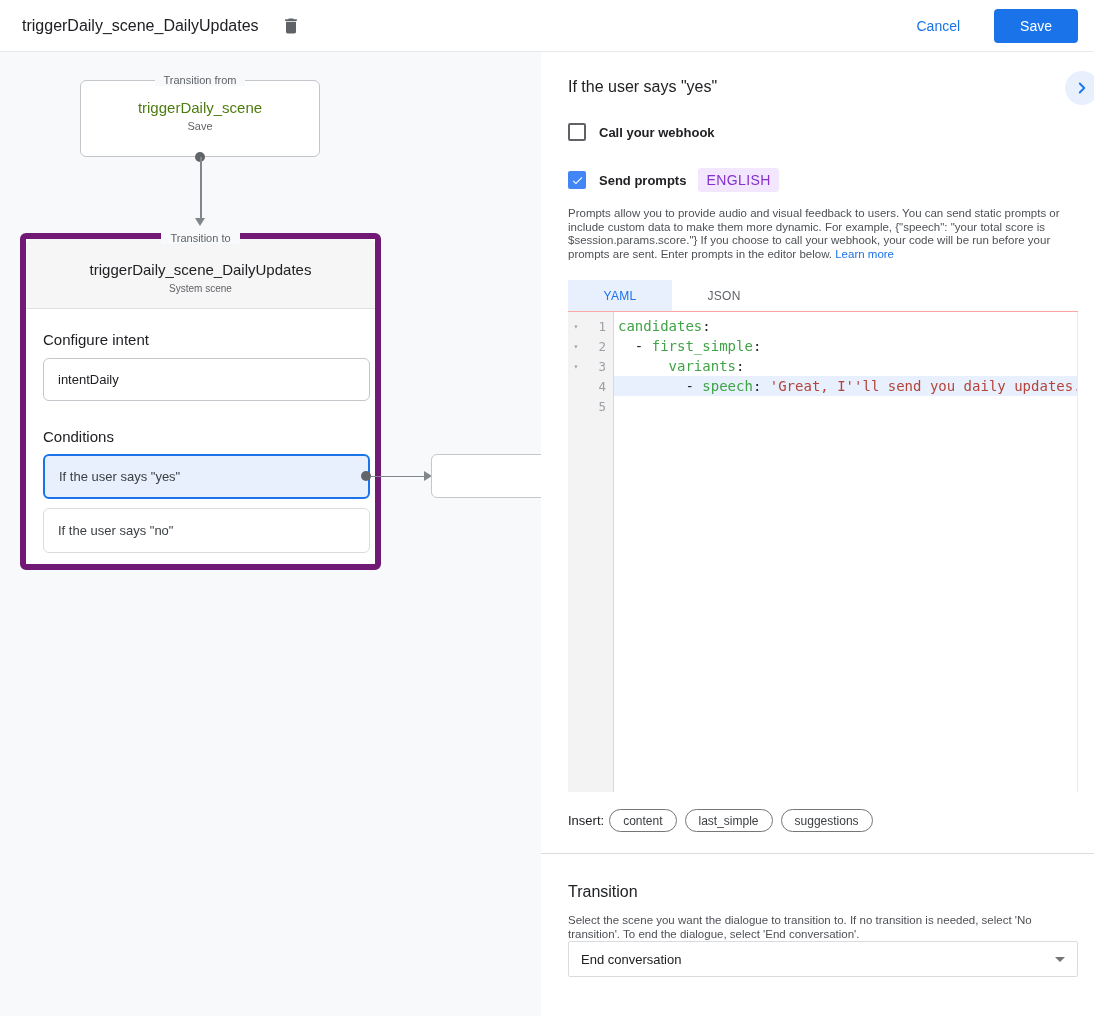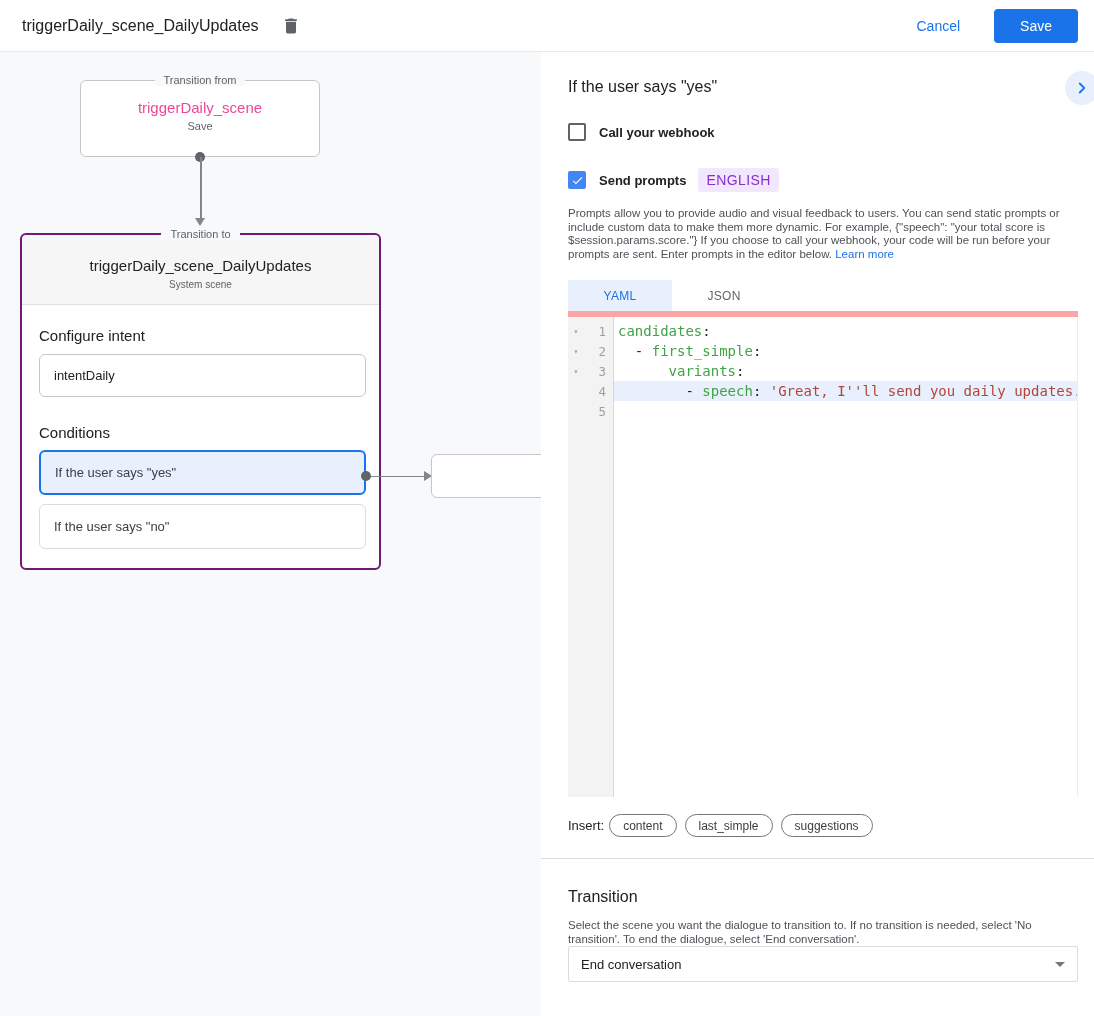--- a/index.html
+++ b/index.html
@@ -35,7 +35,7 @@
     position:absolute; left:80px; top:28px; width:240px; height:77px;
     background:#fff; border:1px solid #c3c7cc; border-radius:6px; text-align:center;
   }
-  .from-box .scene-name { margin-top:18px; font-size:15px; color:#ec4899; }
+  .from-box .scene-name { margin-top:18px; font-size:15px; color:#4d7c0f; }
   .from-box .scene-type { margin-top:4px; font-size:11px; color:#5f6368; }
   .conn-dot { position:absolute; width:10px; height:10px; border-radius:50%; background:#616469; }
   .vline { position:absolute; left:200px; top:105px; width:1.5px; height:62px; background:#80868b; }

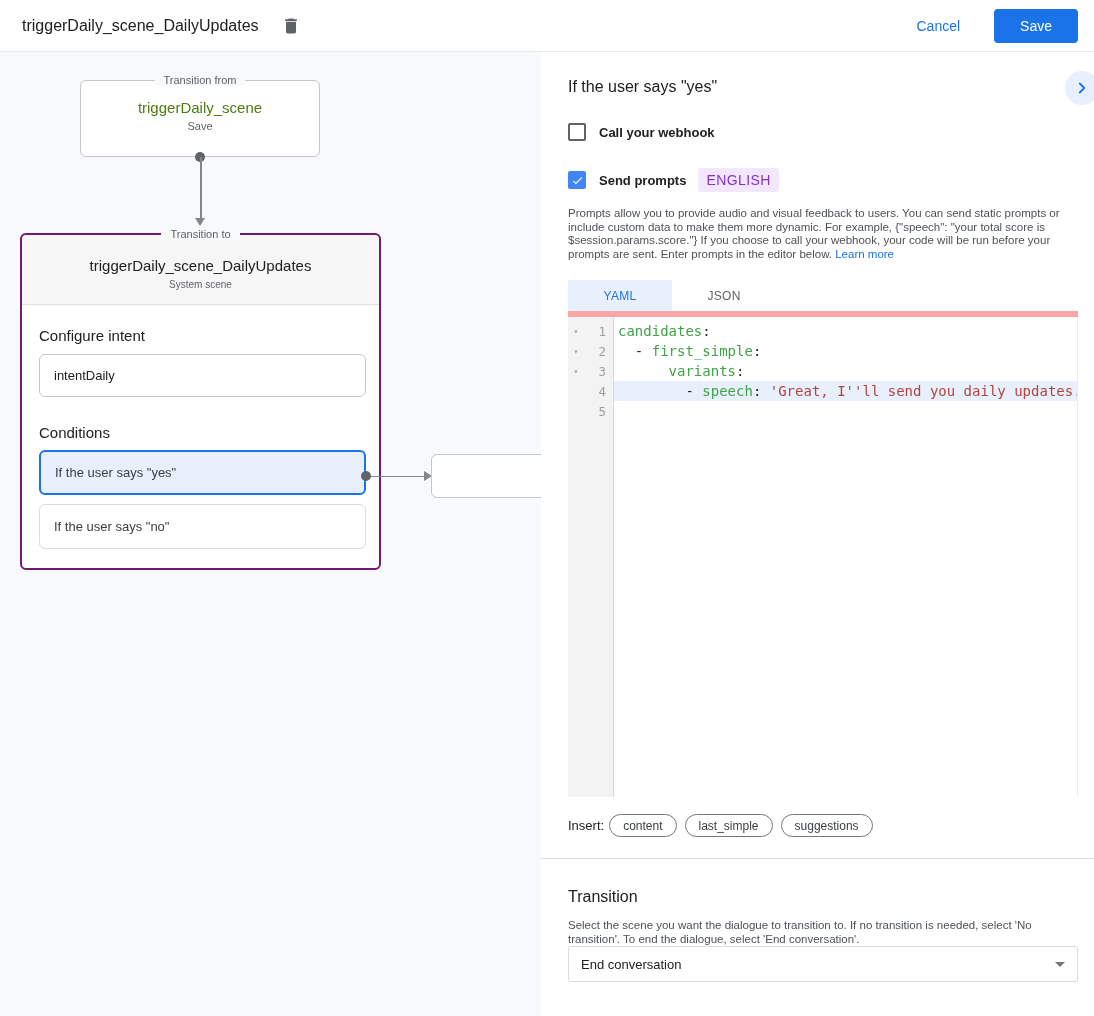--- a/index.html
+++ b/index.html
@@ -45,7 +45,7 @@
   }
   .to-card {
     position:absolute; left:20px; top:181px; width:361px; height:337px;
-    background:#fff; border:2px solid #701a75; border-radius:6px;
+    background:#fff; border:6px solid #701a75; border-radius:6px;
   }
   .legend-to span { background:#f8f9fa; }
   .to-card-header {

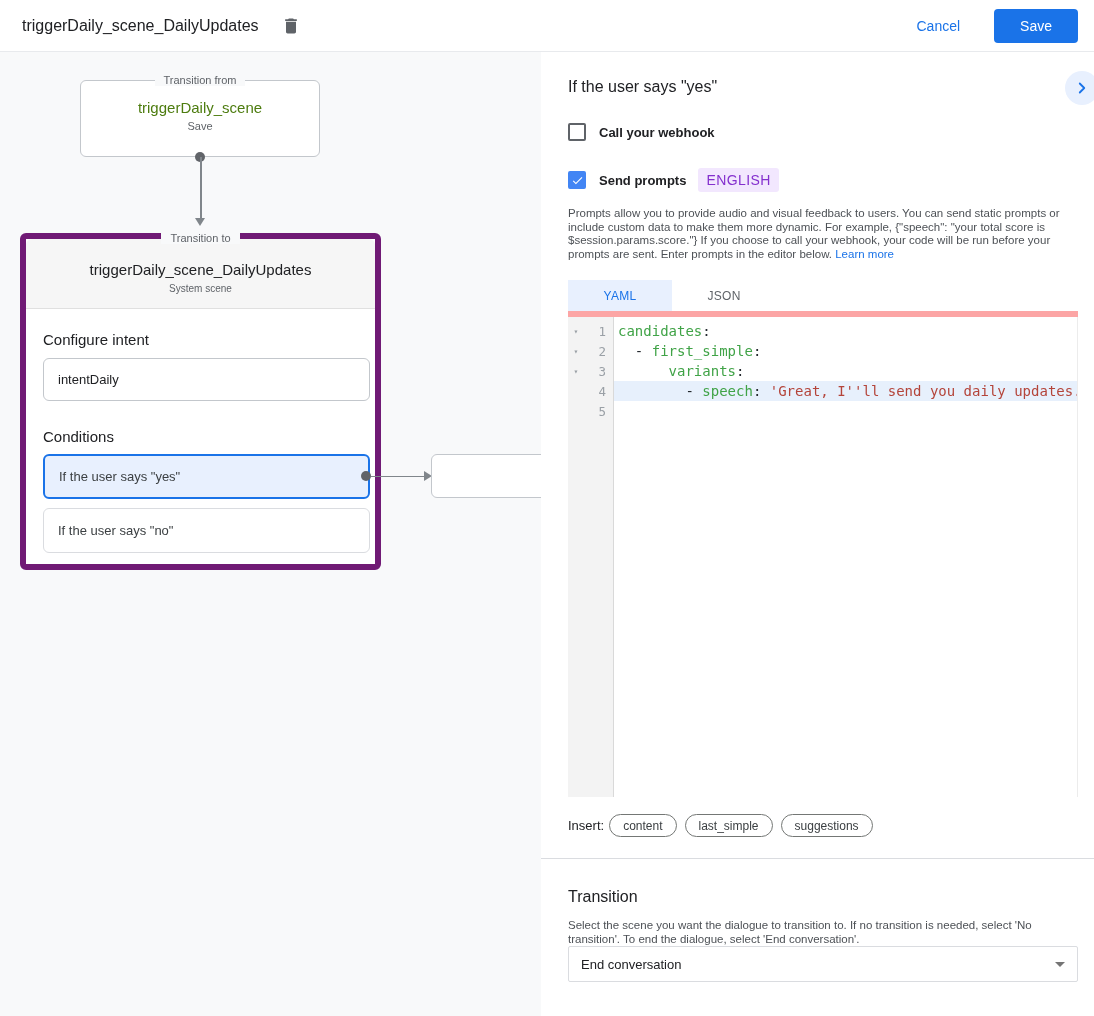--- a/index.html
+++ b/index.html
@@ -106,7 +106,7 @@
   .prompts-desc { margin-top:15px; font-size:11.5px; line-height:13.5px; color:#4d5156; width:512px; }
   .learn-more { color:#1a73e8; text-decoration:none; cursor:pointer; }
 
-  .tabs { margin-top:19px; display:flex; border-bottom:6px solid #fca5a5; }
+  .tabs { margin-top:19px; display:flex; border-bottom:1px solid #fca5a5; }
   .tab {
     width:104px; height:31px; display:flex; align-items:center; justify-content:center;
     font-size:12px; font-weight:500; letter-spacing:.3px; color:#5f6368; cursor:pointer;

